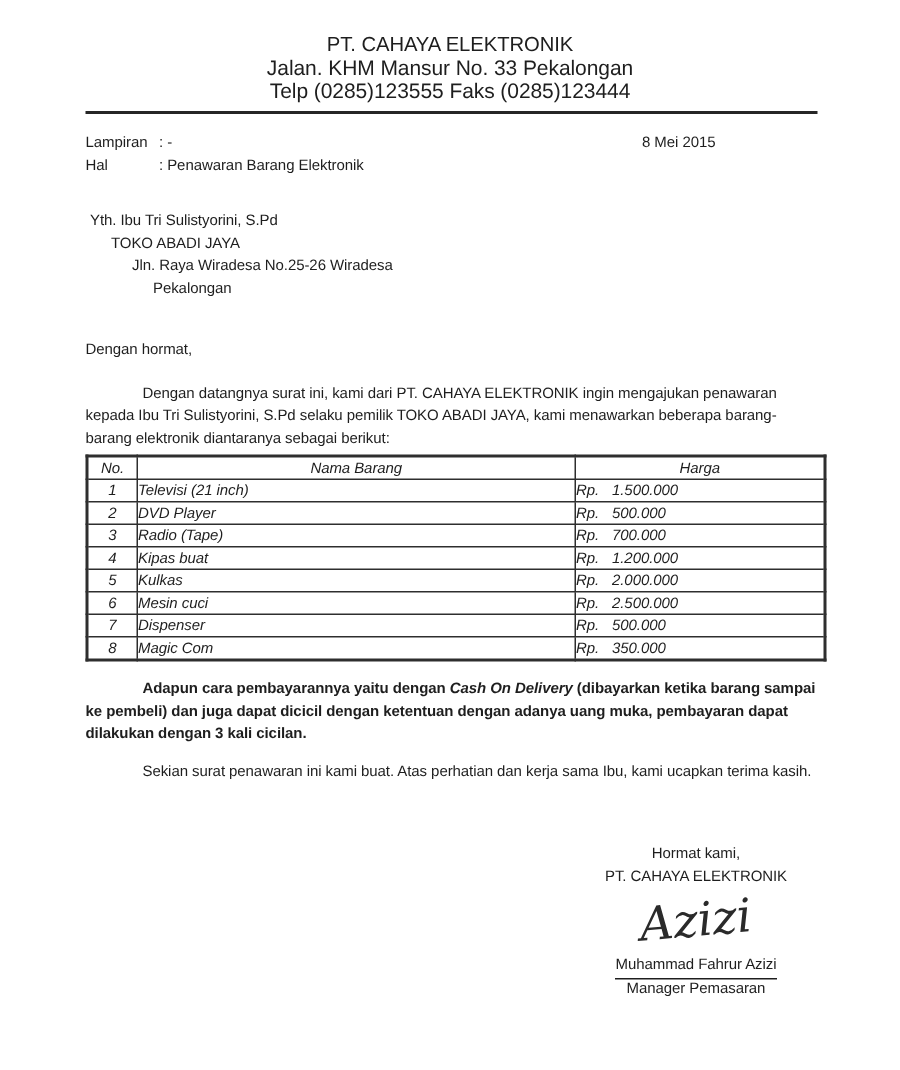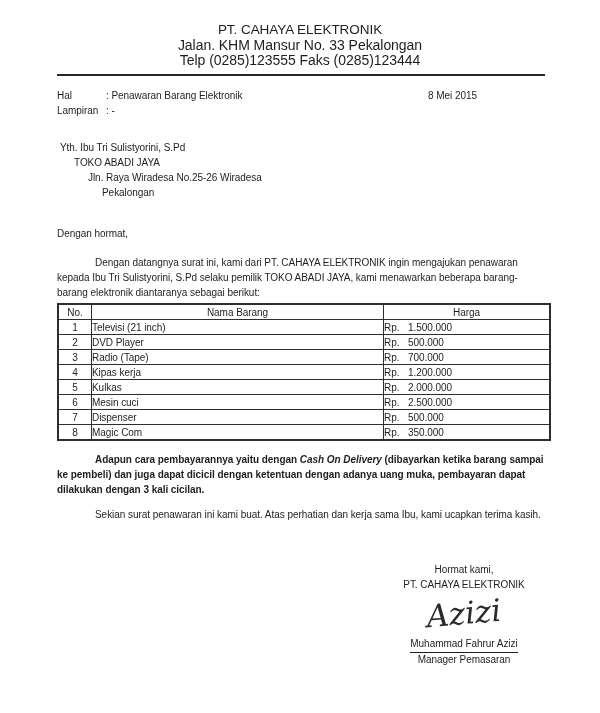--- a/index.html
+++ b/index.html
@@ -81,12 +81,12 @@
 
   <div class="meta">
     <div class="meta-row">
+      <span class="meta-label">Lampiran</span>
+      <span>: -</span>
+    </div>
+    <div class="meta-row">
       <span class="meta-label">Hal</span>
       <span>: Penawaran Barang Elektronik</span>
-    </div>
-    <div class="meta-row">
-      <span class="meta-label">Lampiran</span>
-      <span>: -</span>
     </div>
     <div class="letter-date">8 Mei 2015</div>
   </div>

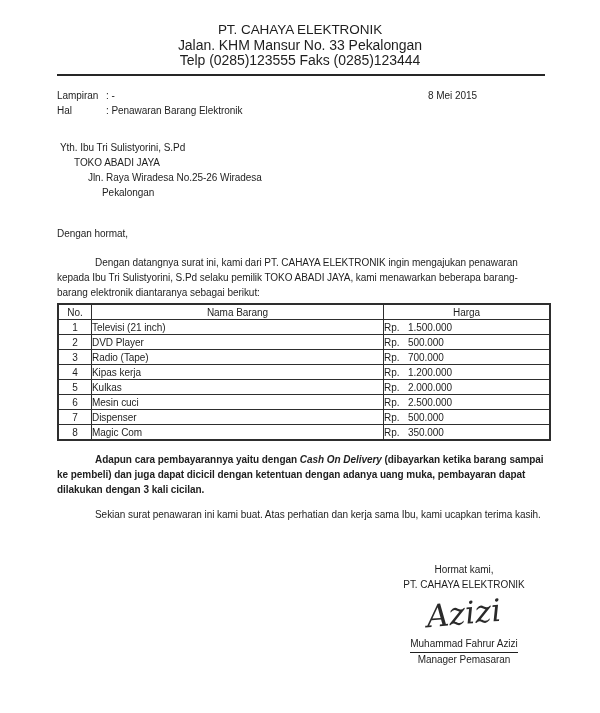--- a/index.html
+++ b/index.html
@@ -54,6 +54,7 @@
     line-height: 13px;
     overflow: hidden;
     white-space: nowrap;
+    font-style: italic;
   }
   .col-no  { width: 32px;  text-align: center; }
   .col-nm  { width: 291px; }

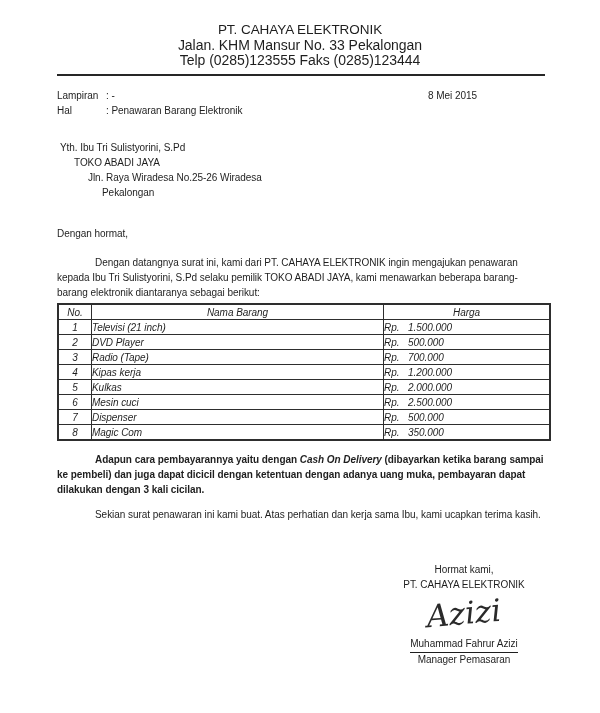--- a/index.html
+++ b/index.html
@@ -129,7 +129,7 @@
       </tr>
       <tr>
         <td class="col-no">4</td>
-        <td class="col-nm">Kipas kerja</td>
+        <td class="col-nm">Kipas buat</td>
         <td class="col-hg"><span class="rp">Rp.</span><span>1.200.000</span></td>
       </tr>
       <tr>

